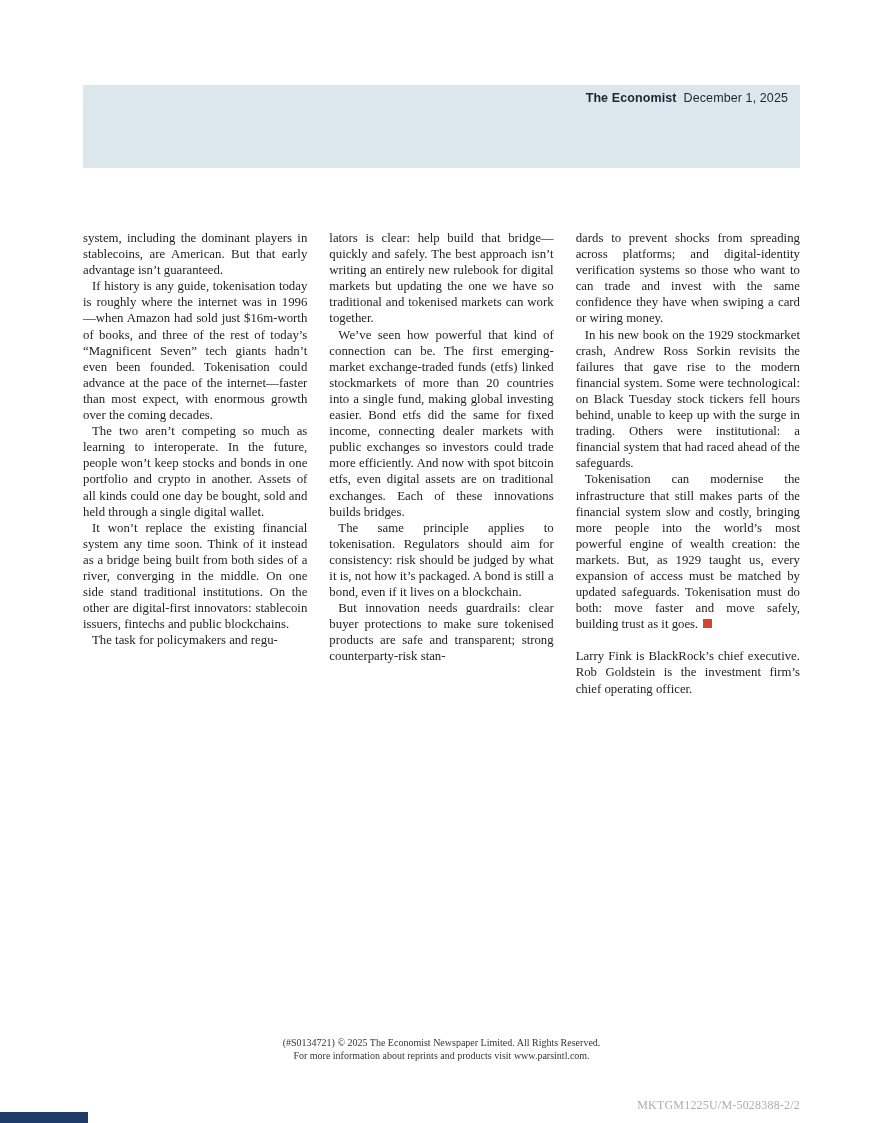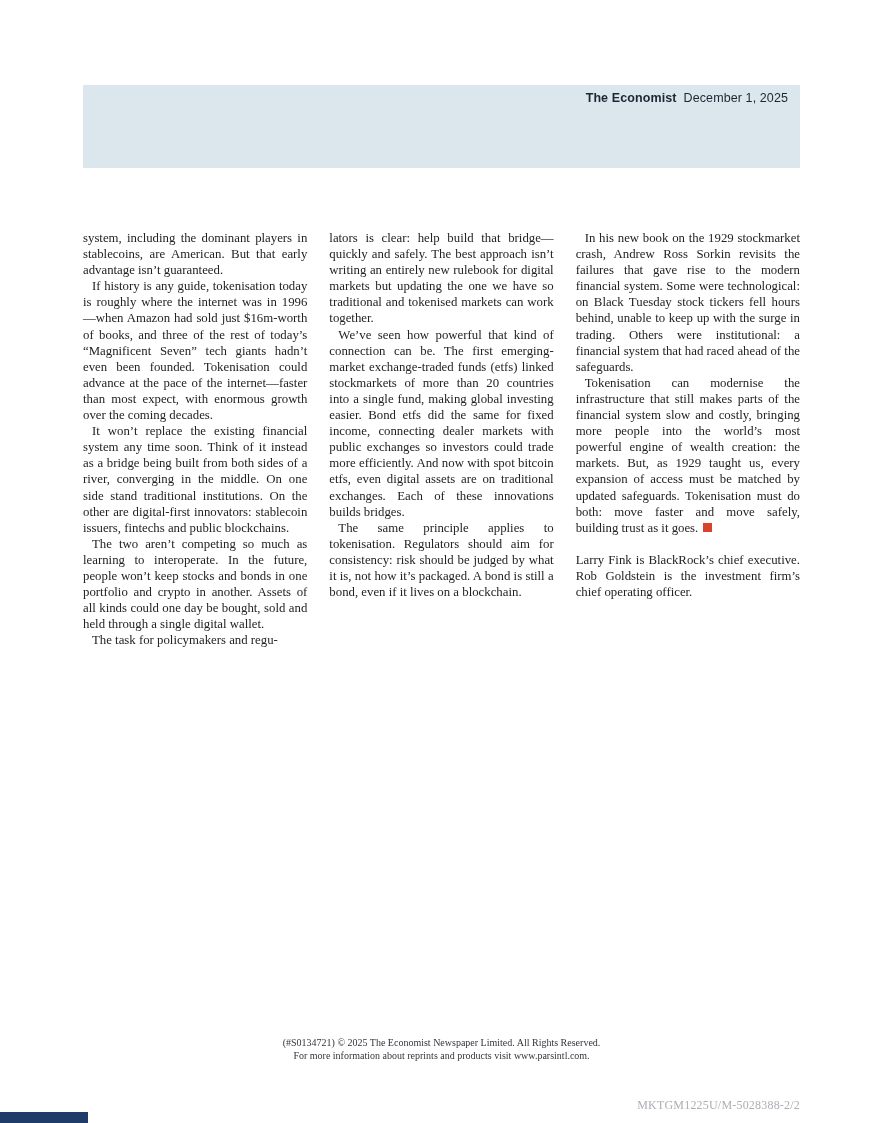--- a/index.html
+++ b/index.html
@@ -111,6 +111,7 @@
     </div>
 
     <div class="col">
+      <p class="para"><span>dards to prevent shocks from spreading across platforms; and digital-identity verification systems so those who want to can trade and invest with the same confidence they have when swiping a card or wiring money.</span></p>
       <p class="para indent"><span>In his new book on the 1929 stockmarket crash, Andrew Ross Sorkin revisits the failures that gave rise to the modern financial system. Some were technological: on Black Tuesday stock tickers fell hours behind, unable to keep up with the surge in trading. Others were institutional: a financial system that had raced ahead of the safeguards.</span></p>
       <p class="para indent"><span>Tokenisation can modernise the infrastructure that still makes parts of the financial system slow and costly, bringing more people into the world’s most powerful engine of wealth creation: the markets. But, as 1929 taught us, every expansion of access must be matched by updated safeguards. Tokenisation must do both: move faster and move safely, building trust as it goes.</span><span class="endmark"></span></p>
       <p class="para byline"><span>Larry Fink is BlackRock’s chief executive. Rob Goldstein is the investment firm’s chief operating officer.</span></p>

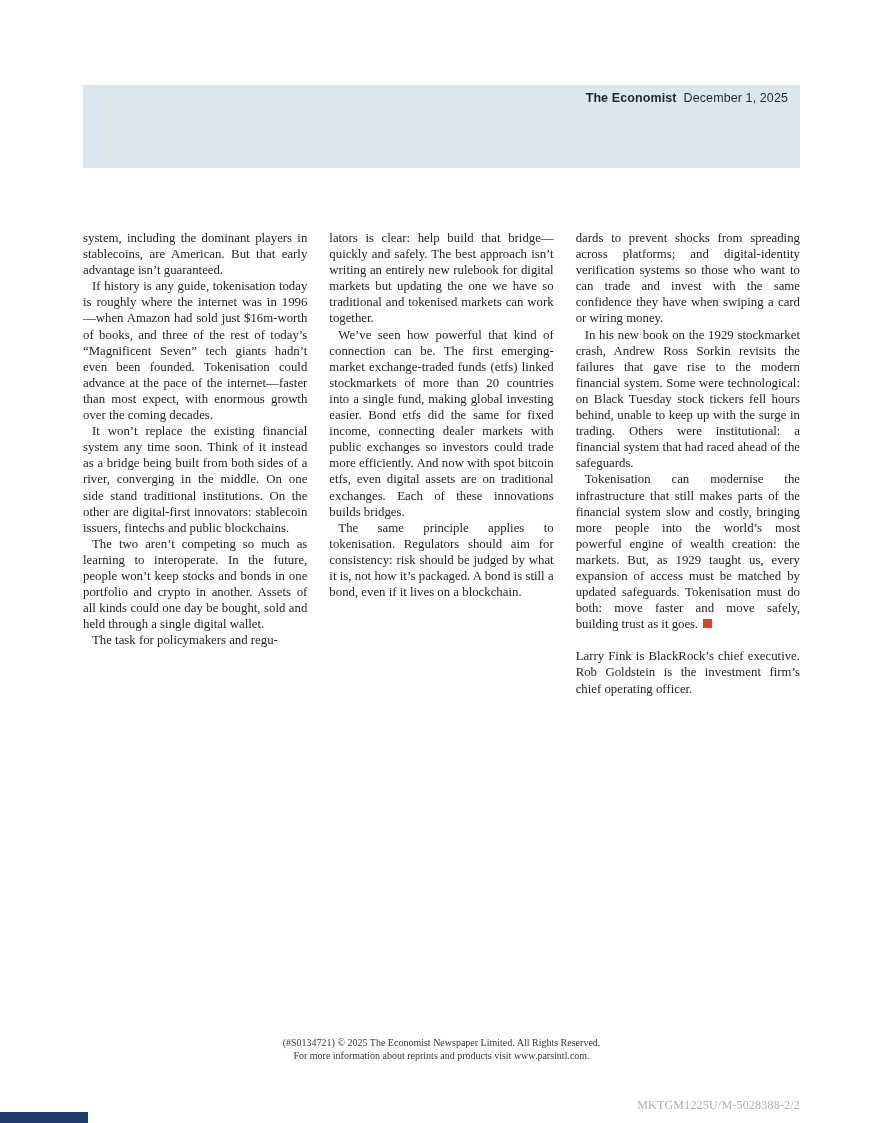--- a/index.html
+++ b/index.html
@@ -99,8 +99,8 @@
     <div class="col">
       <p class="para"><span>system, including the dominant players in stablecoins, are American. But that early advantage isn’t guaranteed.</span></p>
       <p class="para indent"><span>If history is any guide, tokenisation today is roughly where the internet was in 1996—when Amazon had sold just $16m-worth of books, and three of the rest of today’s “Magnificent Seven” tech giants hadn’t even been founded. Tokenisation could advance at the pace of the internet—faster than most expect, with enormous growth over the coming decades.</span></p>
+      <p class="para indent"><span>The two aren’t competing so much as learning to interoperate. In the future, people won’t keep stocks and bonds in one portfolio and crypto in another. Assets of all kinds could one day be bought, sold and held through a single digital wallet.</span></p>
       <p class="para indent"><span>It won’t replace the existing financial system any time soon. Think of it instead as a bridge being built from both sides of a river, converging in the middle. On one side stand traditional institutions. On the other are digital-first innovators: stablecoin issuers, fintechs and public blockchains.</span></p>
-      <p class="para indent"><span>The two aren’t competing so much as learning to interoperate. In the future, people won’t keep stocks and bonds in one portfolio and crypto in another. Assets of all kinds could one day be bought, sold and held through a single digital wallet.</span></p>
       <p class="para indent"><span>The task for policymakers and regu-</span></p>
     </div>
 

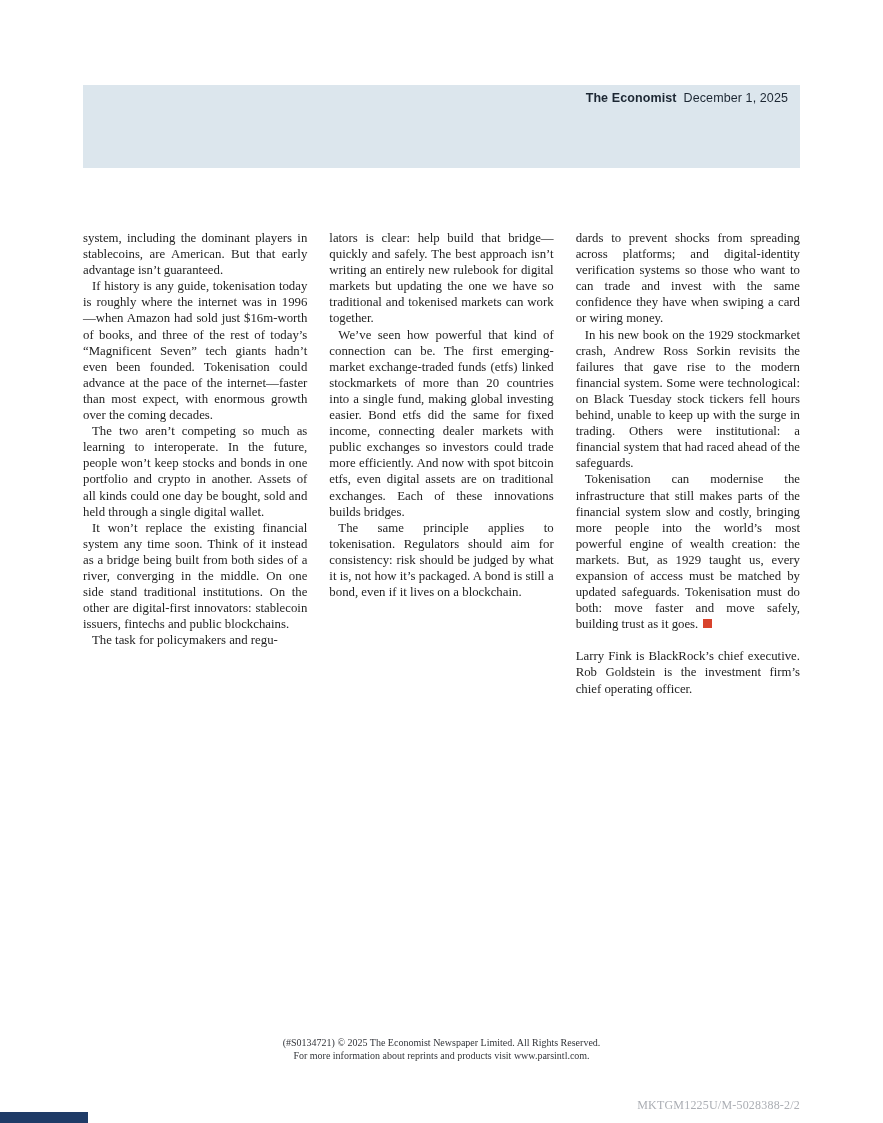--- a/index.html
+++ b/index.html
@@ -108,6 +108,7 @@
       <p class="para"><span>lators is clear: help build that bridge—quickly and safely. The best approach isn’t writing an entirely new rulebook for digital markets but updating the one we have so traditional and tokenised markets can work together.</span></p>
       <p class="para indent"><span>We’ve seen how powerful that kind of connection can be. The first emerging-market exchange-traded funds (etfs) linked stockmarkets of more than 20 countries into a single fund, making global investing easier. Bond etfs did the same for fixed income, connecting dealer markets with public exchanges so investors could trade more efficiently. And now with spot bitcoin etfs, even digital assets are on traditional exchanges. Each of these innovations builds bridges.</span></p>
       <p class="para indent"><span>The same principle applies to tokenisation. Regulators should aim for consistency: risk should be judged by what it is, not how it’s packaged. A bond is still a bond, even if it lives on a blockchain.</span></p>
+      <p class="para indent"><span>But innovation needs guardrails: clear buyer protections to make sure tokenised products are safe and transparent; strong counterparty-risk stan-</span></p>
     </div>
 
     <div class="col">

